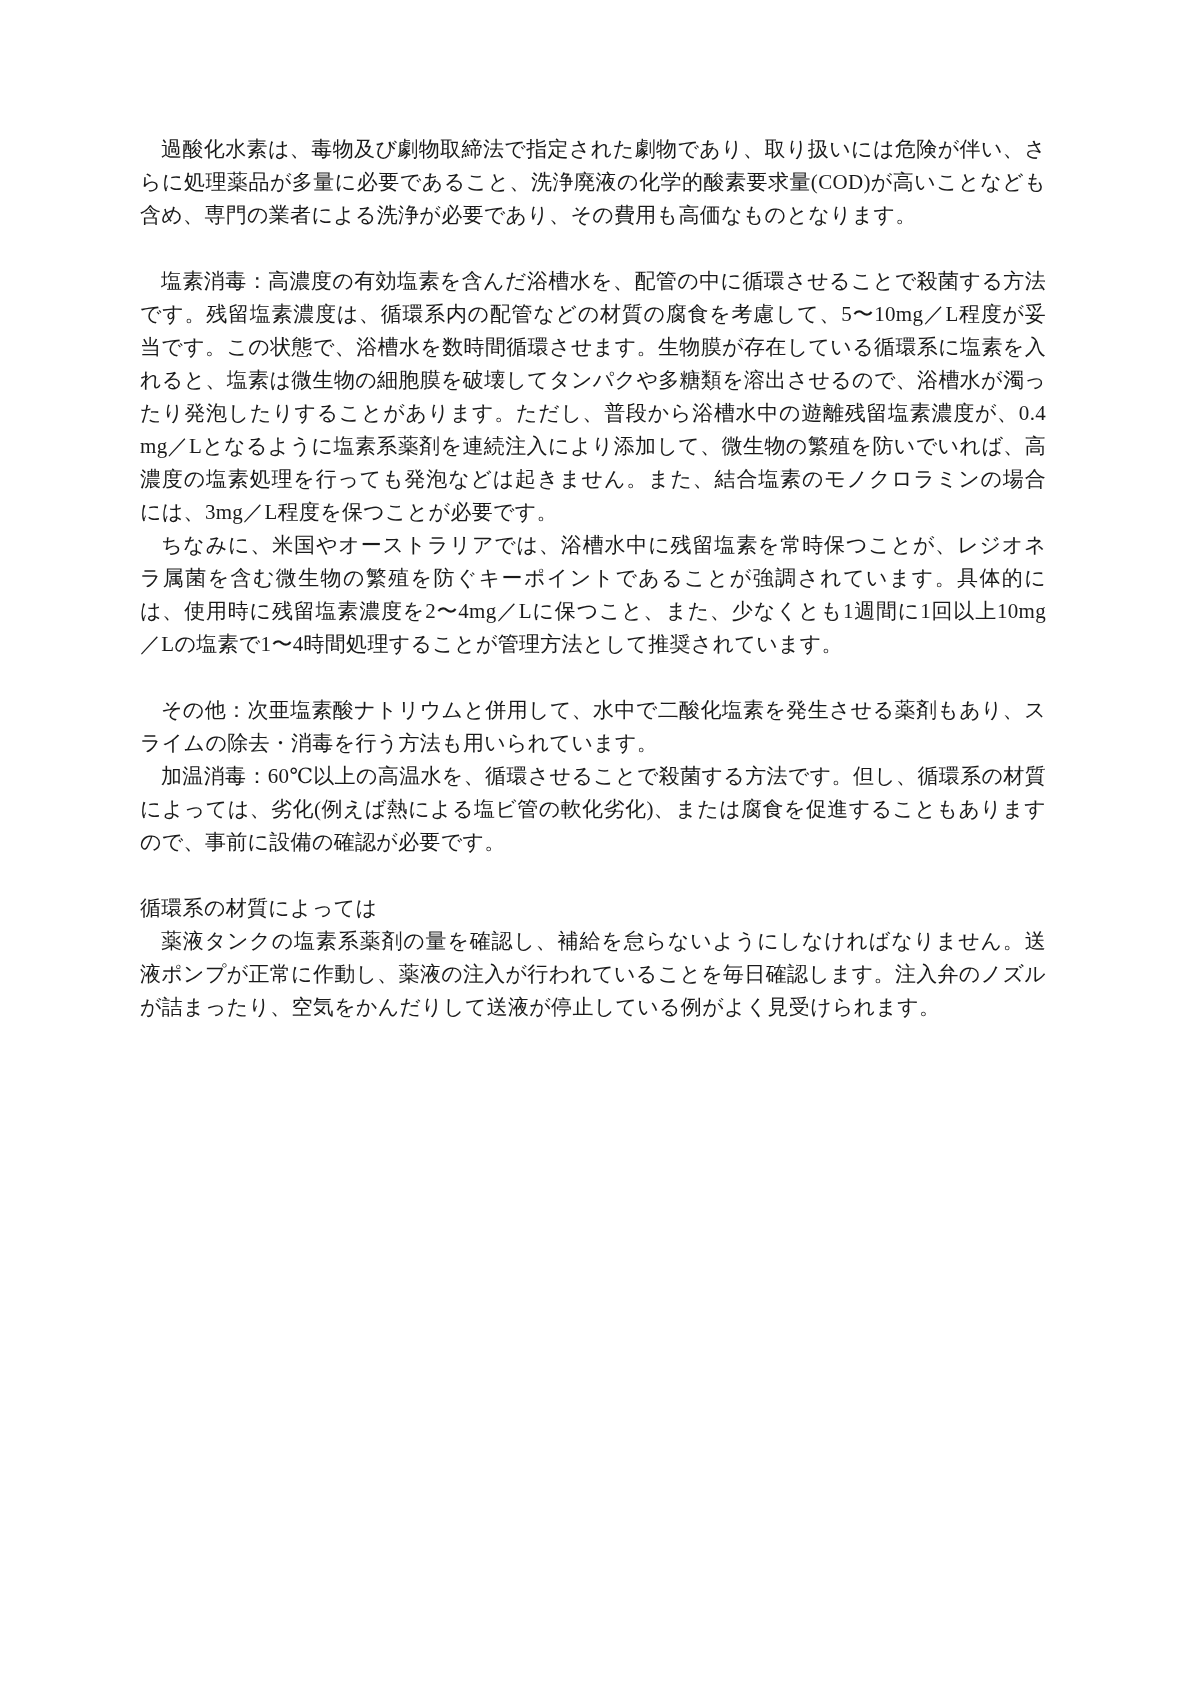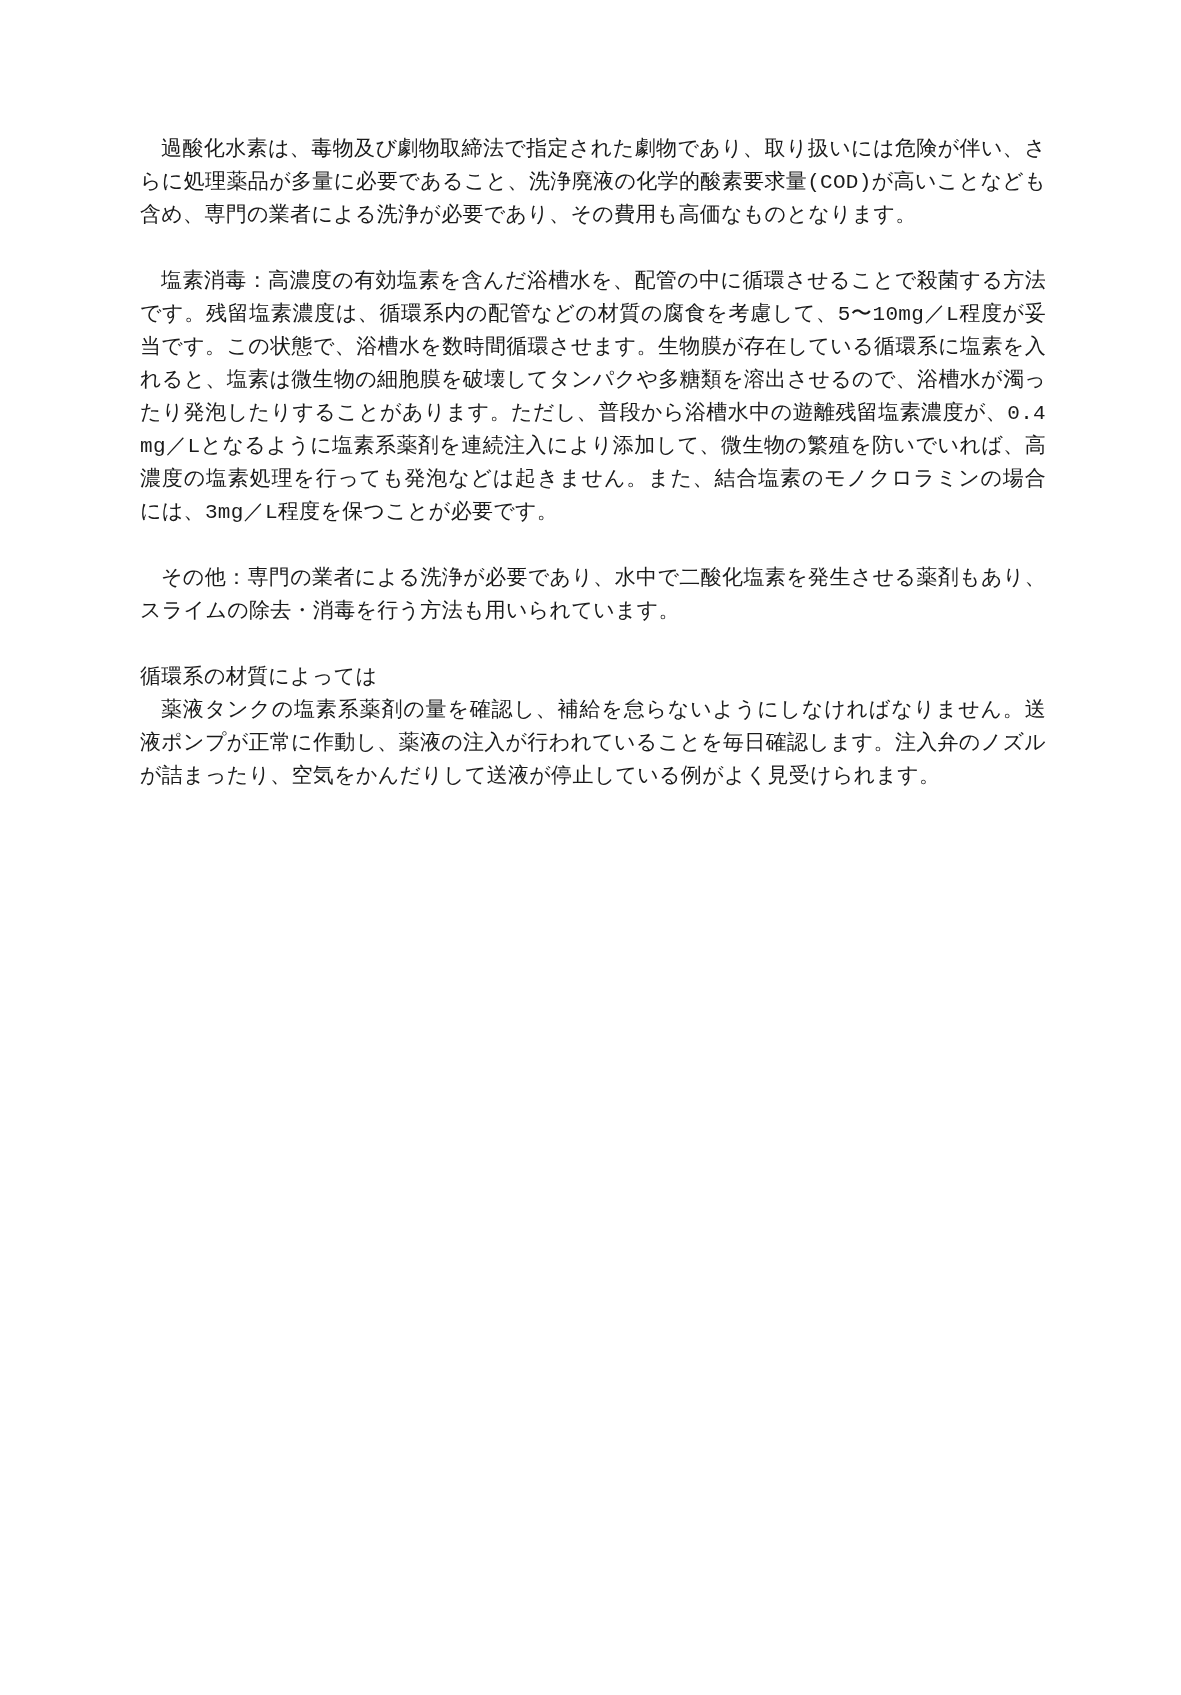--- a/index.html
+++ b/index.html
@@ -20,7 +20,6 @@
     height: 1695px;
     padding: 133px 135px 100px 140px;
     background: #ffffff;
-    font-family: Liberation Mono, monospace;
   }
   .doc {
     width: 100%;

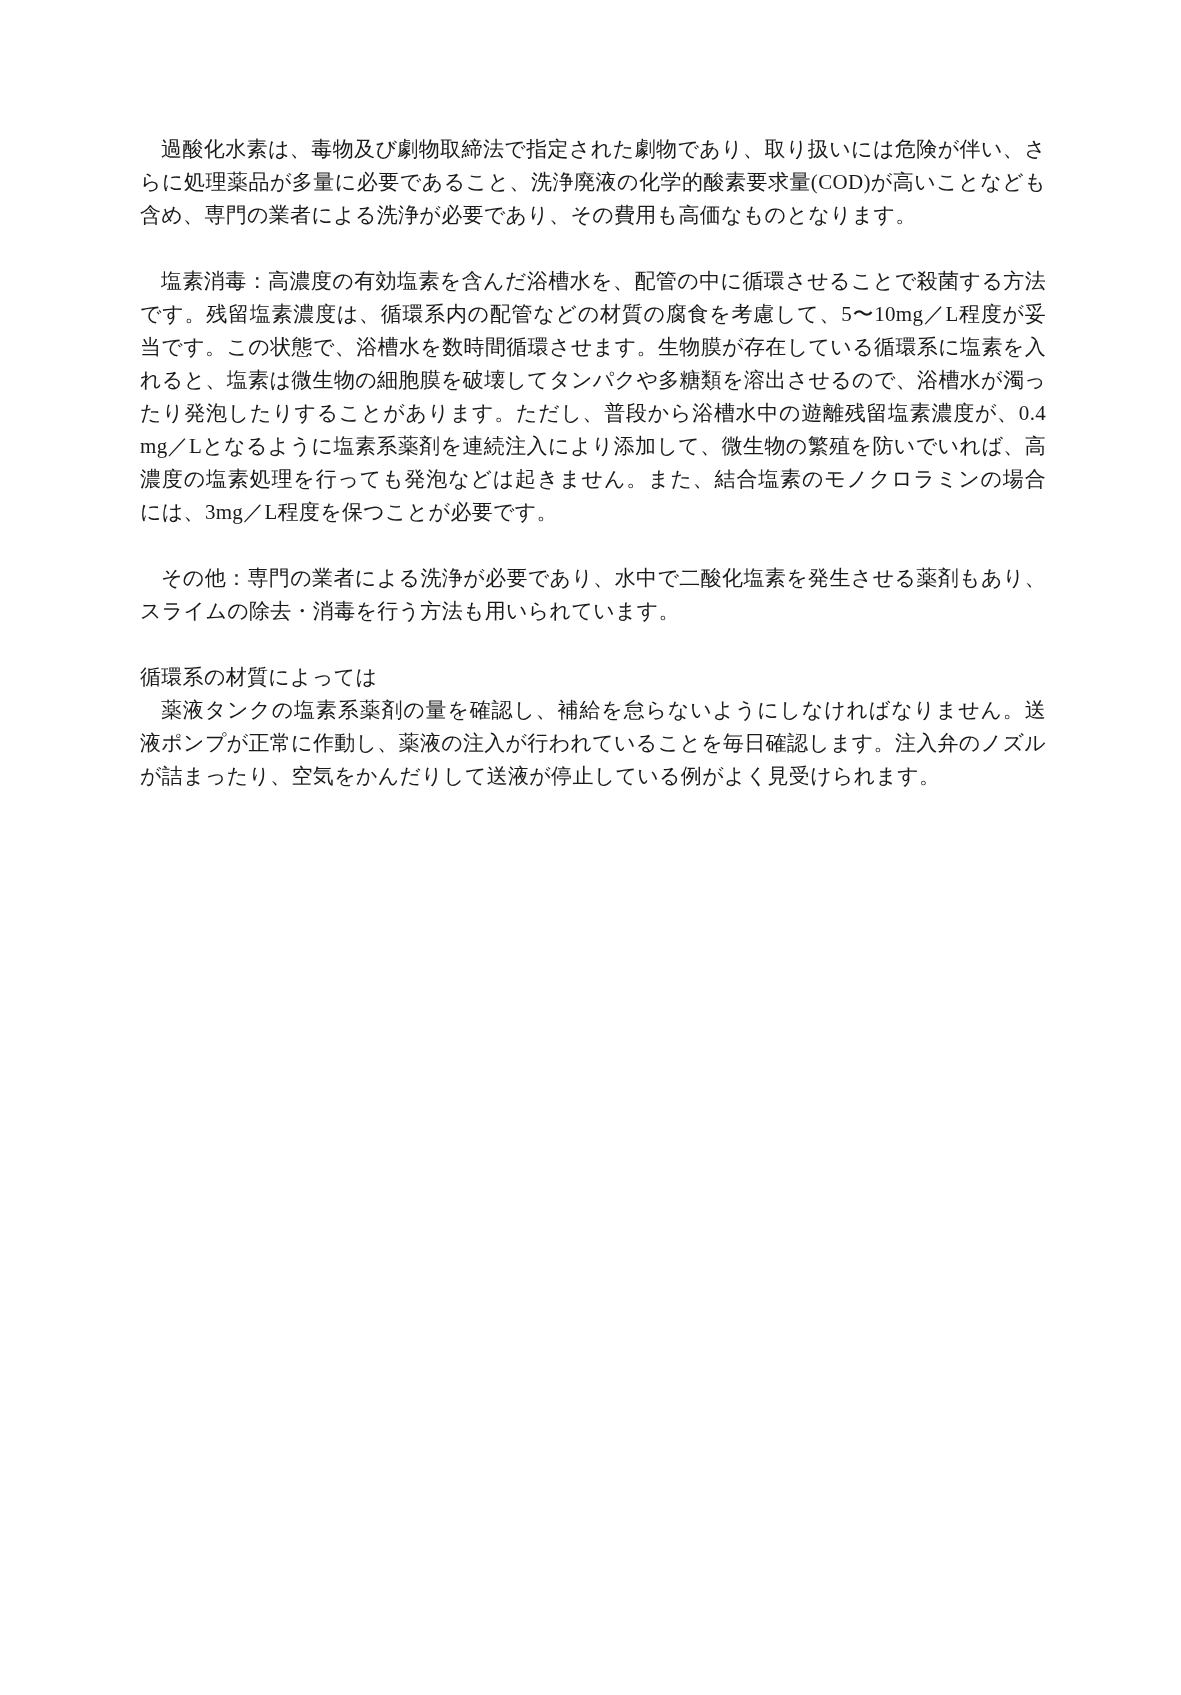--- a/index.html
+++ b/index.html
@@ -56,6 +56,7 @@
 
     <p class="para">塩素消毒：高濃度の有効塩素を含んだ浴槽水を、配管の中に循環させることで殺菌する方法です。残留塩素濃度は、循環系内の配管などの材質の腐食を考慮して、5〜10mg／L程度が妥当です。この状態で、浴槽水を数時間循環させます。生物膜が存在している循環系に塩素を入れると、塩素は微生物の細胞膜を破壊してタンパクや多糖類を溶出させるので、浴槽水が濁ったり発泡したりすることがあります。ただし、普段から浴槽水中の遊離残留塩素濃度が、0.4mg／Lとなるように塩素系薬剤を連続注入により添加して、微生物の繁殖を防いでいれば、高濃度の塩素処理を行っても発泡などは起きません。また、結合塩素のモノクロラミンの場合には、3mg／L程度を保つことが必要です。</p>
 
+    <p class="para">ちなみに、米国やオーストラリアでは、浴槽水中に残留塩素を常時保つことが、レジオネラ属菌を含む微生物の繁殖を防ぐキーポイントであることが強調されています。具体的には、使用時に残留塩素濃度を2〜4mg／Lに保つこと、また、少なくとも1週間に1回以上10mg／Lの塩素で1〜4時間処理することが管理方法として推奨されています。</p>
 
     <div class="gap"></div>
 

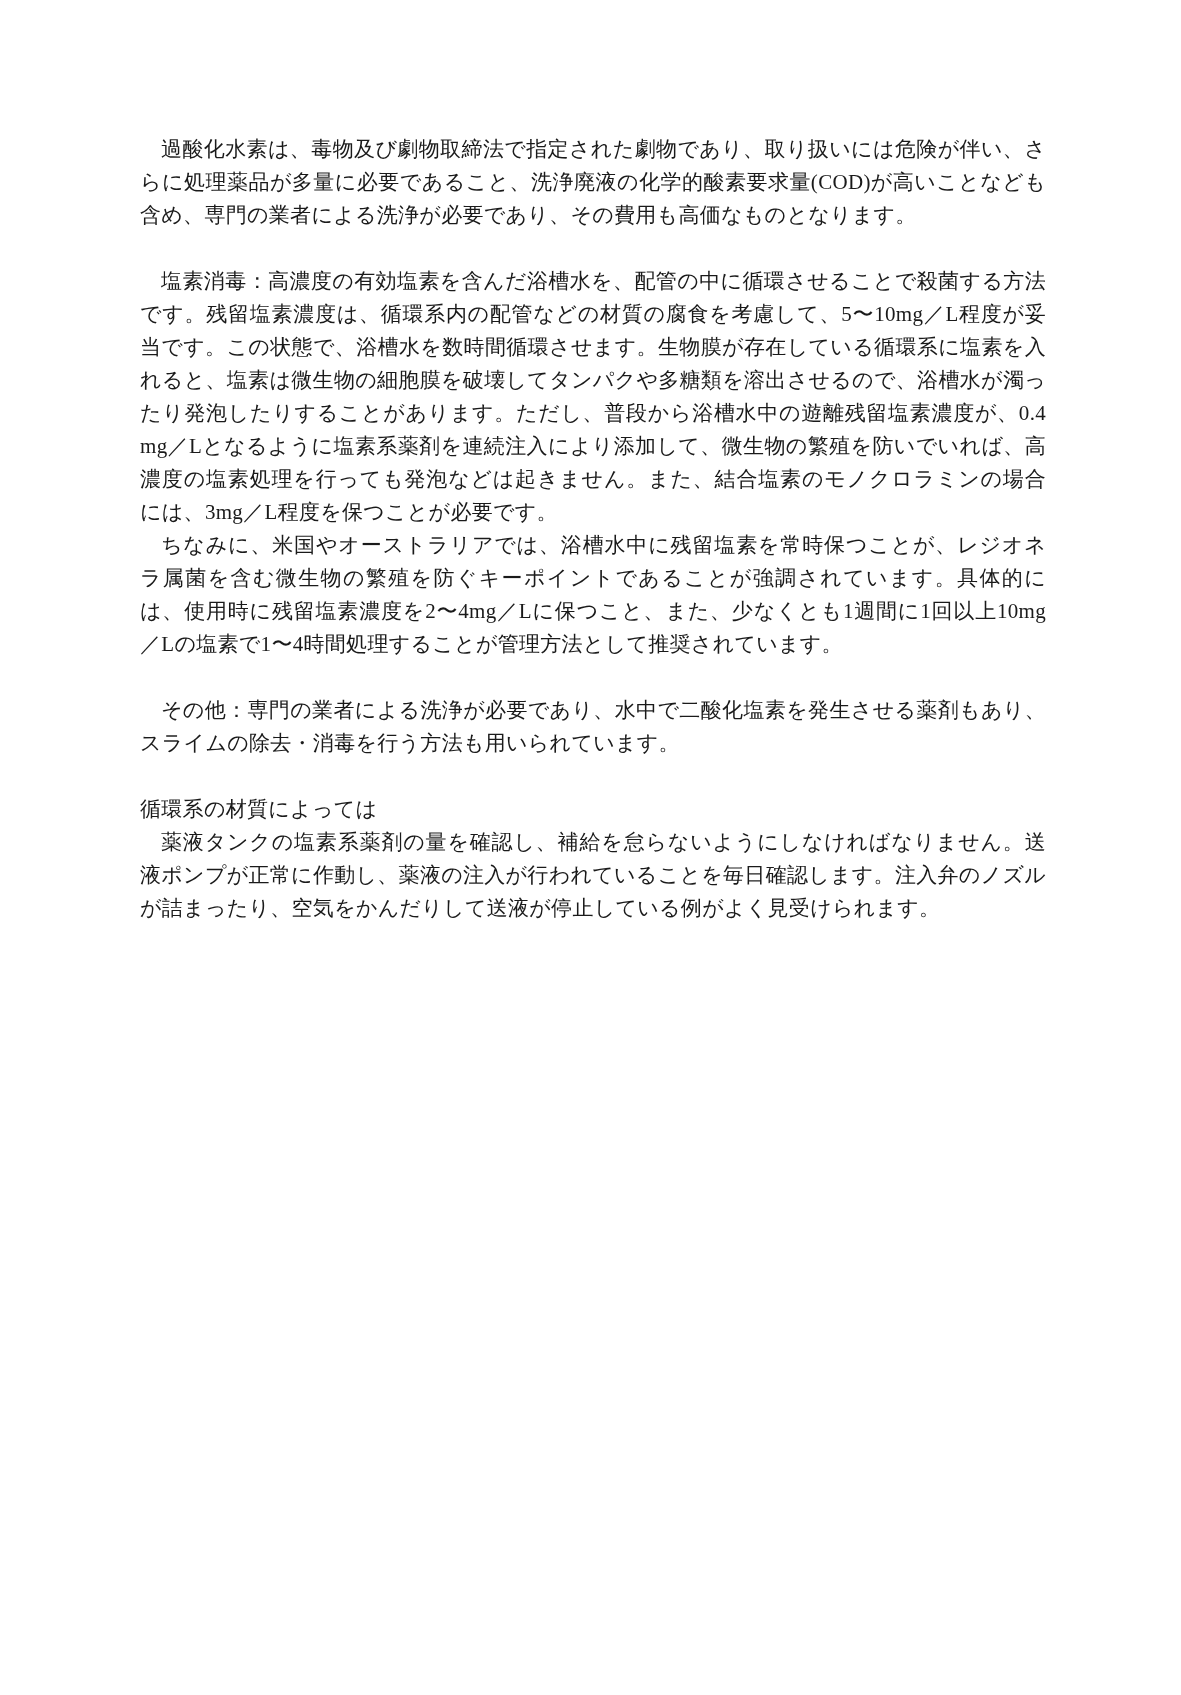--- a/index.html
+++ b/index.html
@@ -60,7 +60,7 @@
 
     <div class="gap"></div>
 
-    <p class="para">その他：専門の業者による洗浄が必要であり、水中で二酸化塩素を発生させる薬剤もあり、スライムの除去・消毒を行う方法も用いられています。</p>
+    <p class="para">その他：次亜塩素酸ナトリウムと併用して、水中で二酸化塩素を発生させる薬剤もあり、スライムの除去・消毒を行う方法も用いられています。</p>
 
 
     <div class="gap"></div>

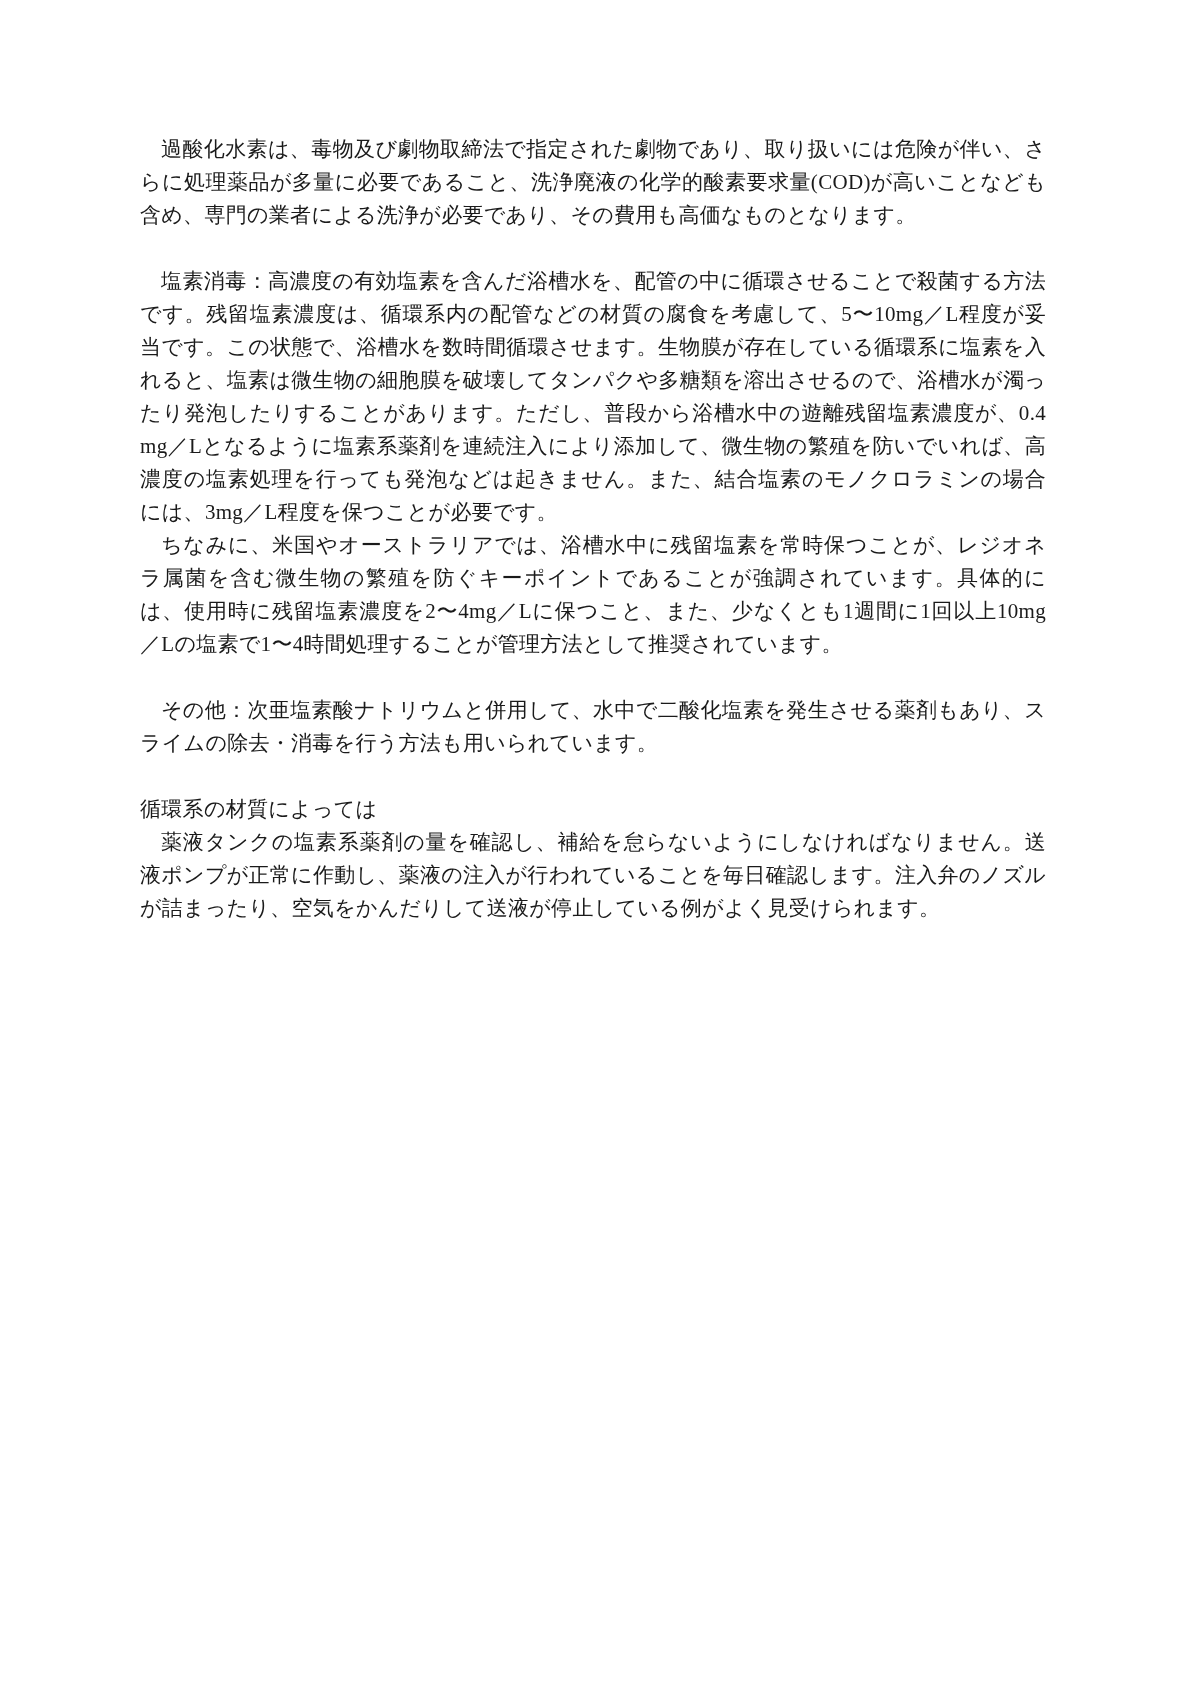--- a/index.html
+++ b/index.html
@@ -62,6 +62,7 @@
 
     <p class="para">その他：次亜塩素酸ナトリウムと併用して、水中で二酸化塩素を発生させる薬剤もあり、スライムの除去・消毒を行う方法も用いられています。</p>
 
+    <p class="para">加温消毒：60℃以上の高温水を、循環させることで殺菌する方法です。但し、循環系の材質によっては、劣化(例えば熱による塩ビ管の軟化劣化)、または腐食を促進することもありますので、事前に設備の確認が必要です。</p>
 
     <div class="gap"></div>
 

